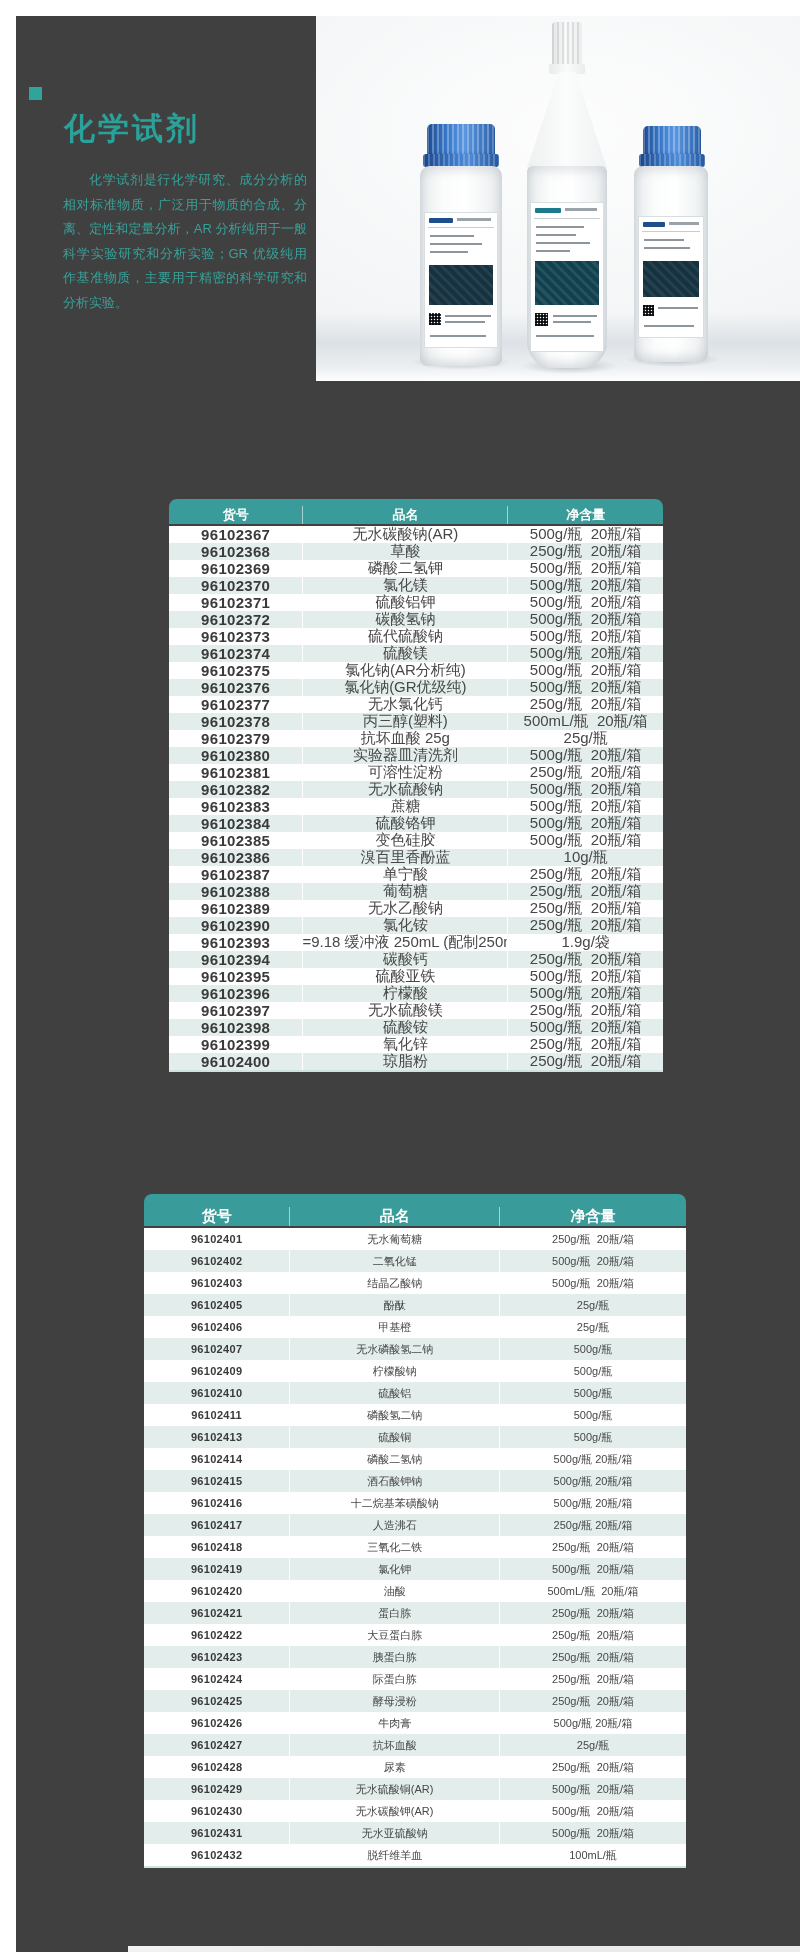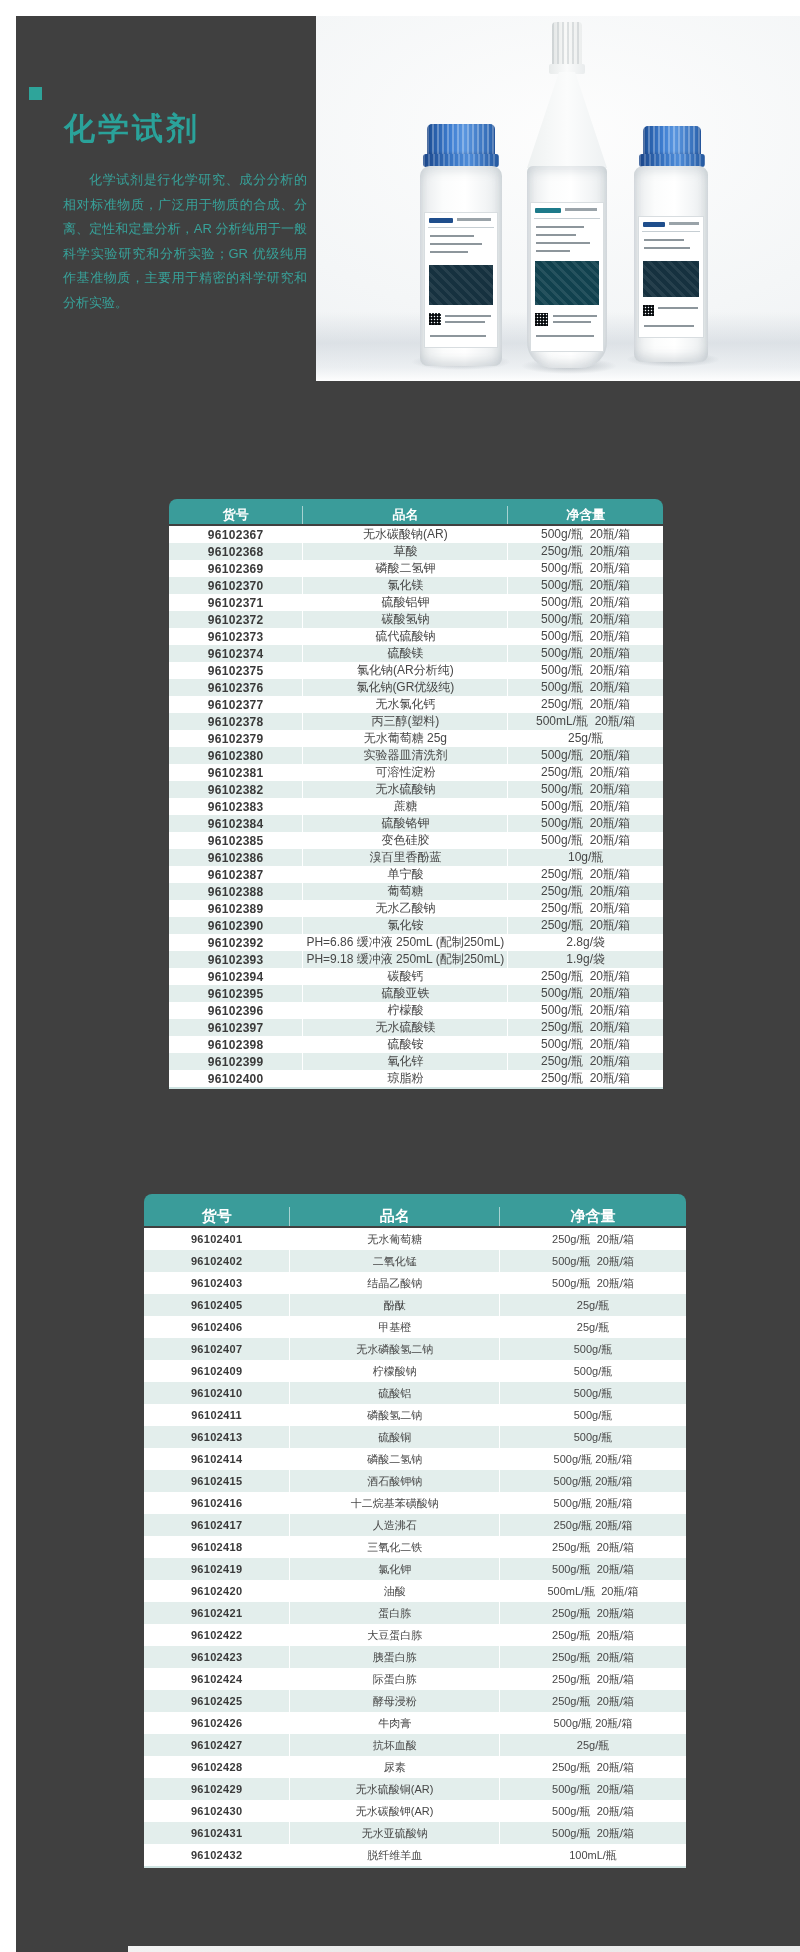--- a/index.html
+++ b/index.html
@@ -91,7 +91,7 @@
   .t-cell.c0{font-weight:bold;color:#3a3a3a;letter-spacing:.3px;}
   .t1{left:153px;top:483px;width:494px;}
   .t1 .t-head{height:25px;font-size:13px;}
-  .t1 .t-row{height:17px;font-size:12px;}
+  .t1 .t-row{height:17px;font-size:15px;}
   .t1 .c0{width:27%;} .t1 .c1{width:41.5%;} .t1 .c2{width:31.5%;}
   .t2{left:128px;top:1178px;width:542px;}
   .t2 .t-head{height:32px;font-size:15px;}

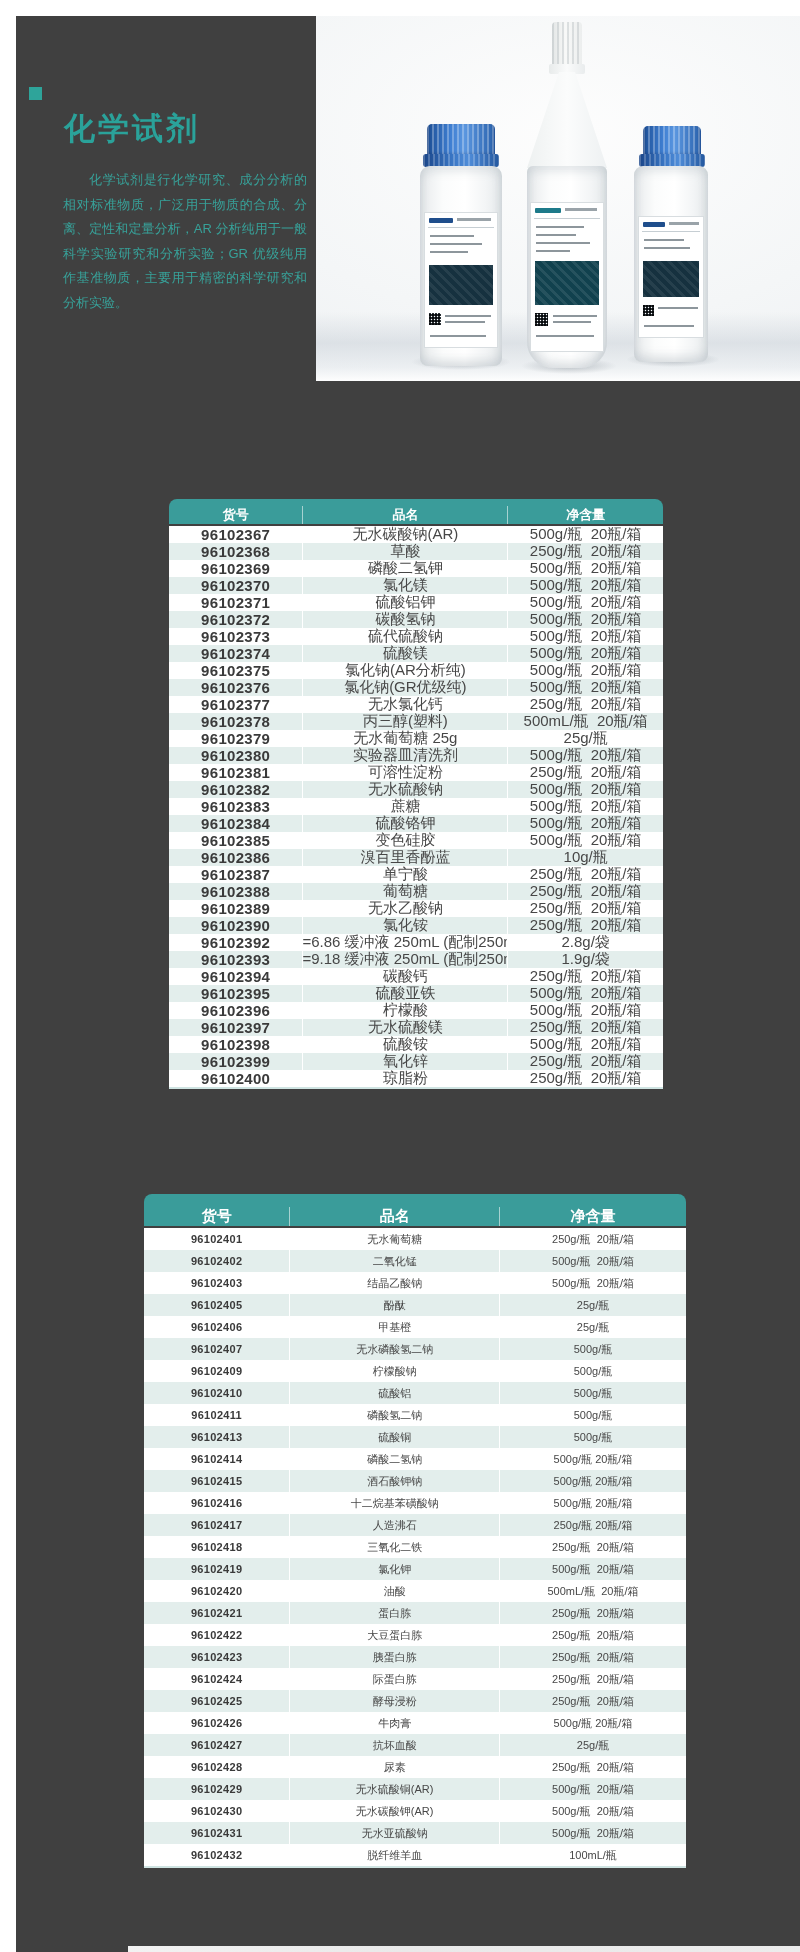--- a/index.html
+++ b/index.html
@@ -246,7 +246,7 @@
         </div>
         <div class="t-row">
           <div class="t-cell c0">96102379</div>
-          <div class="t-cell c1">无水葡萄糖 25g</div>
+          <div class="t-cell c1">抗坏血酸 25g</div>
           <div class="t-cell c2">25g/瓶</div>
         </div>
         <div class="t-row">

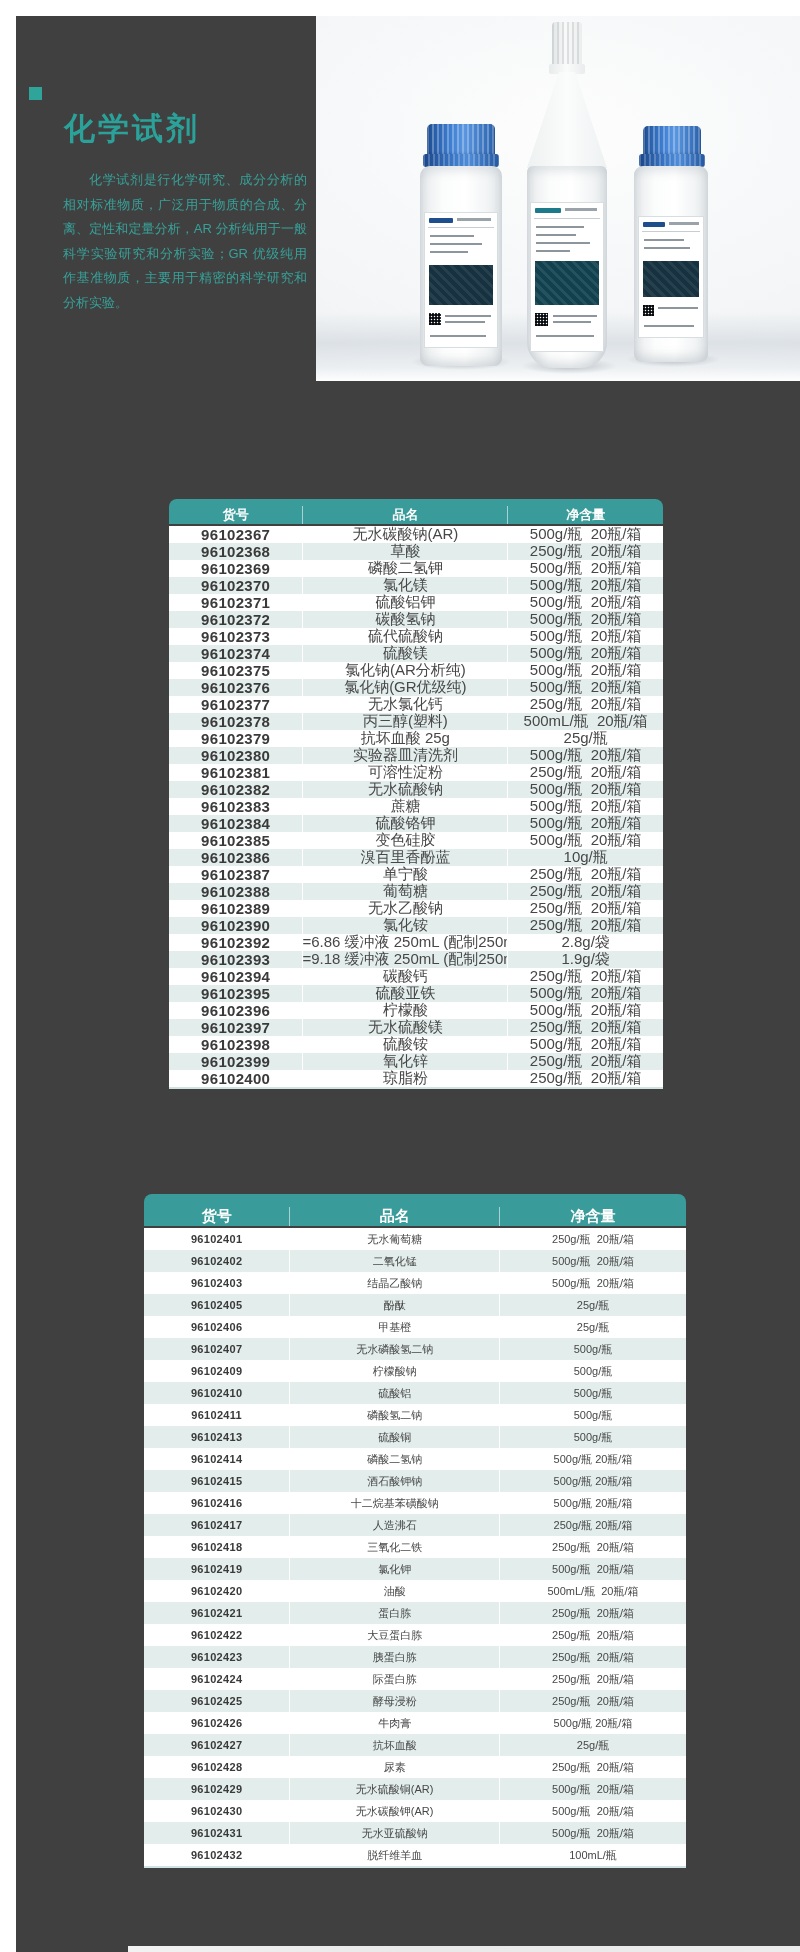--- a/index.html
+++ b/index.html
@@ -305,11 +305,6 @@
           <div class="t-cell c2">250g/瓶  20瓶/箱</div>
         </div>
         <div class="t-row">
-          <div class="t-cell c0">96102392</div>
-          <div class="t-cell c1">PH=6.86 缓冲液 250mL (配制250mL)</div>
-          <div class="t-cell c2">2.8g/袋</div>
-        </div>
-        <div class="t-row">
           <div class="t-cell c0">96102393</div>
           <div class="t-cell c1">PH=9.18 缓冲液 250mL (配制250mL)</div>
           <div class="t-cell c2">1.9g/袋</div>

